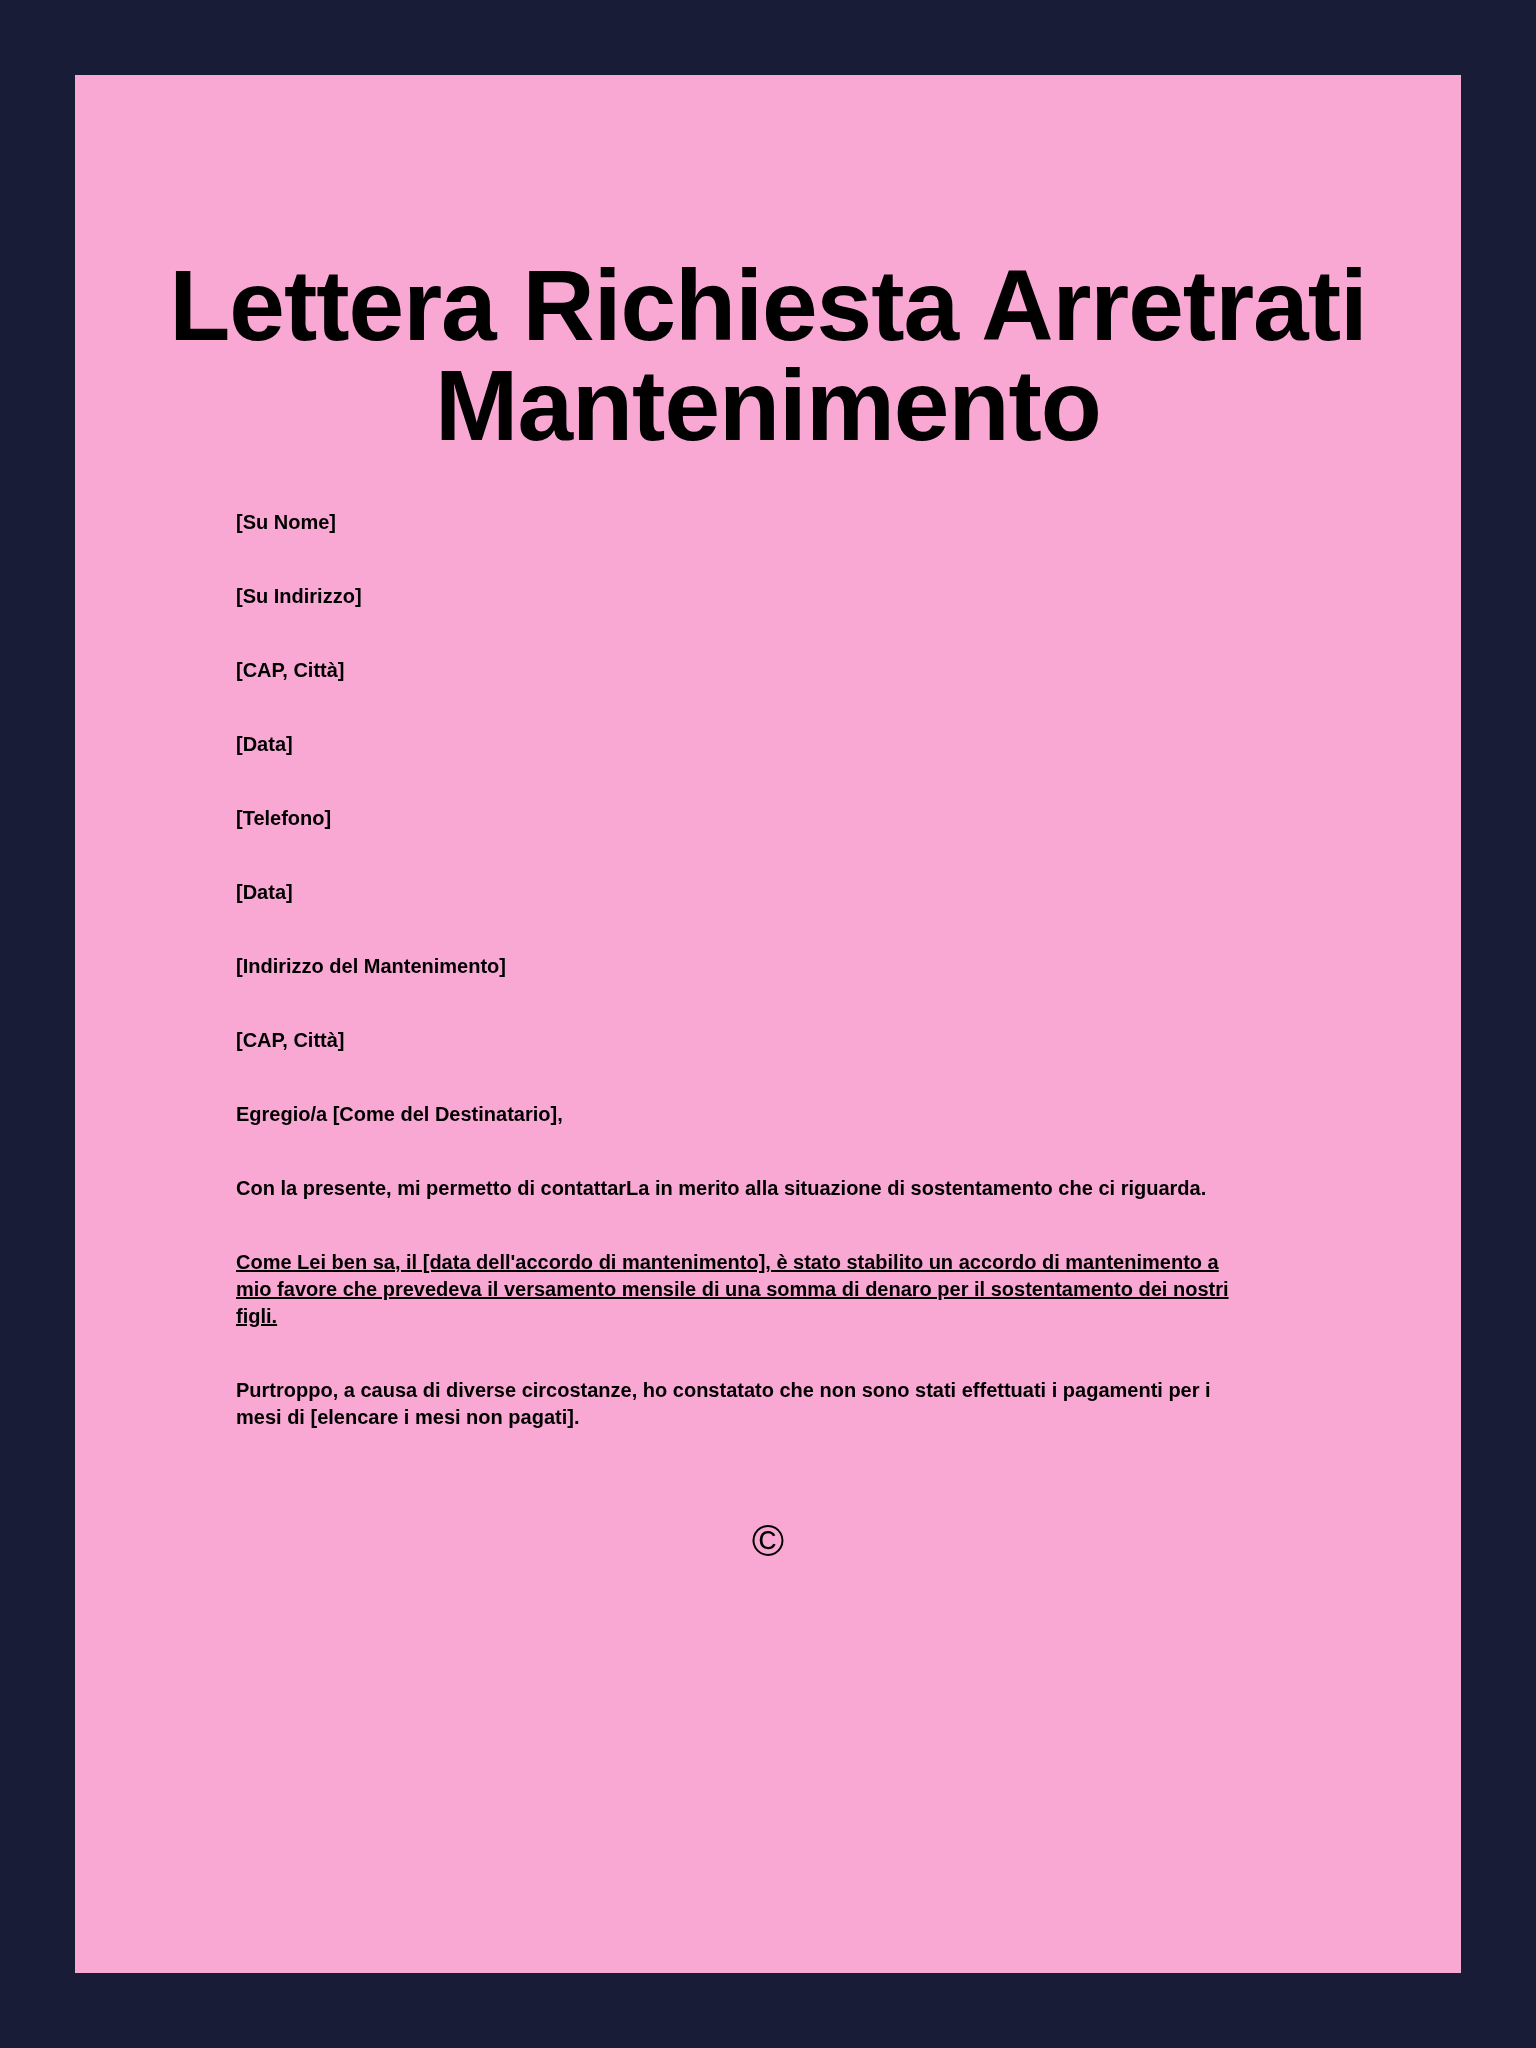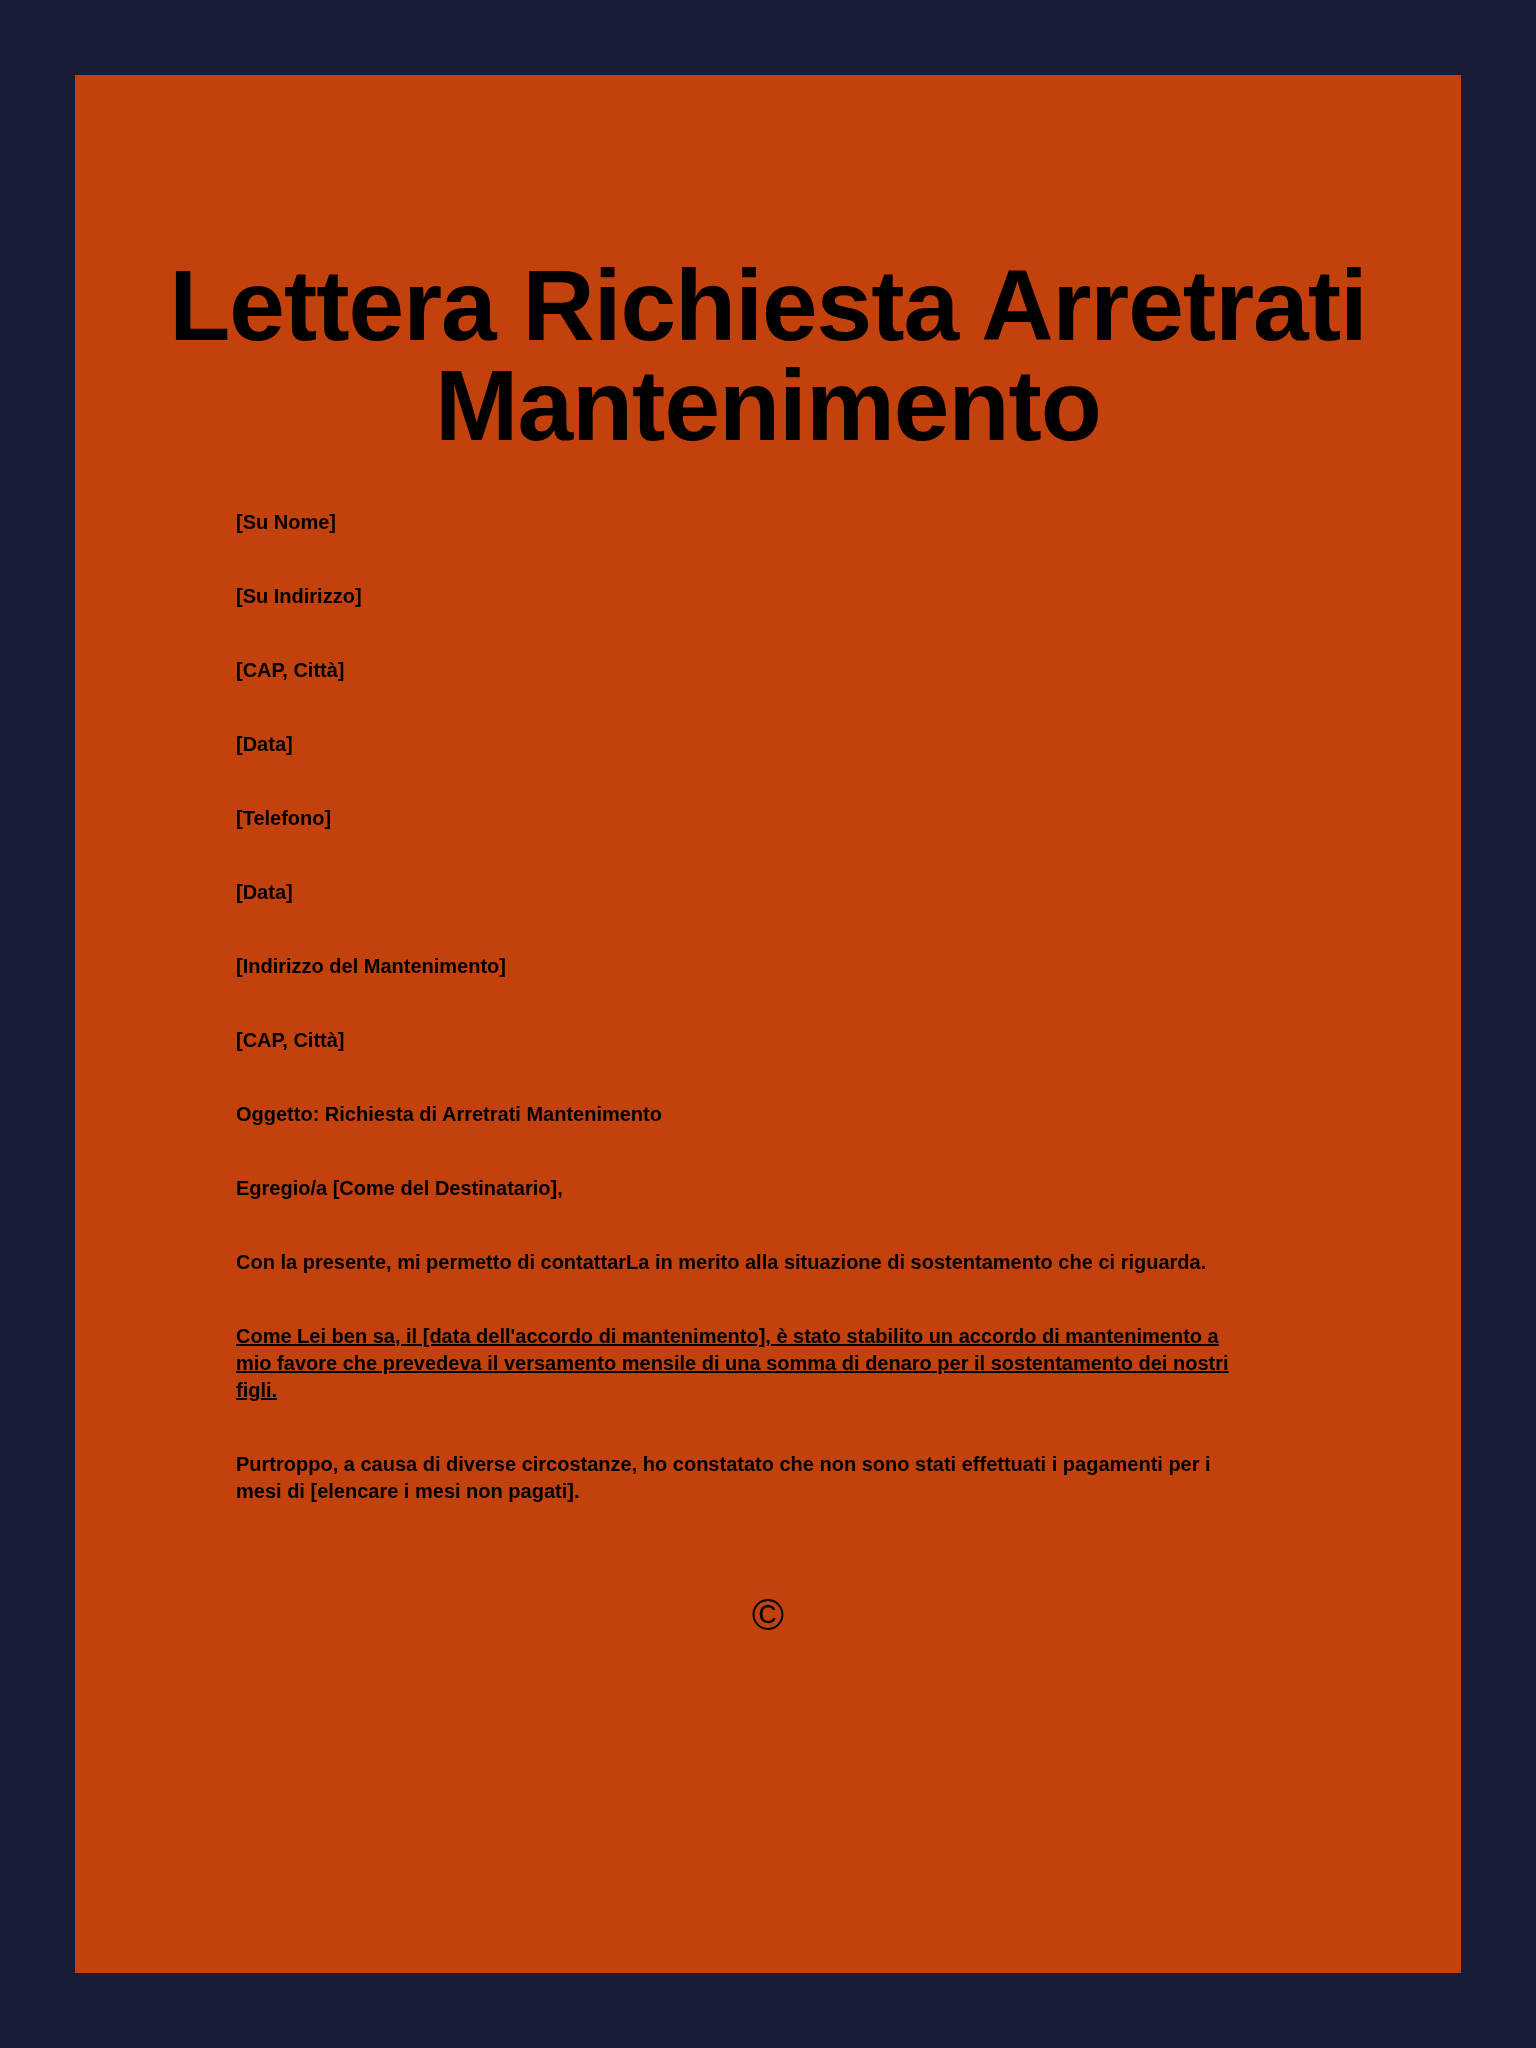--- a/index.html
+++ b/index.html
@@ -19,7 +19,7 @@
     top: 75px;
     width: 1386px;
     height: 1898px;
-    background: #c2410c;
+    background: #f9a8d4;
     overflow: hidden;
   }
   h1.doc-title {

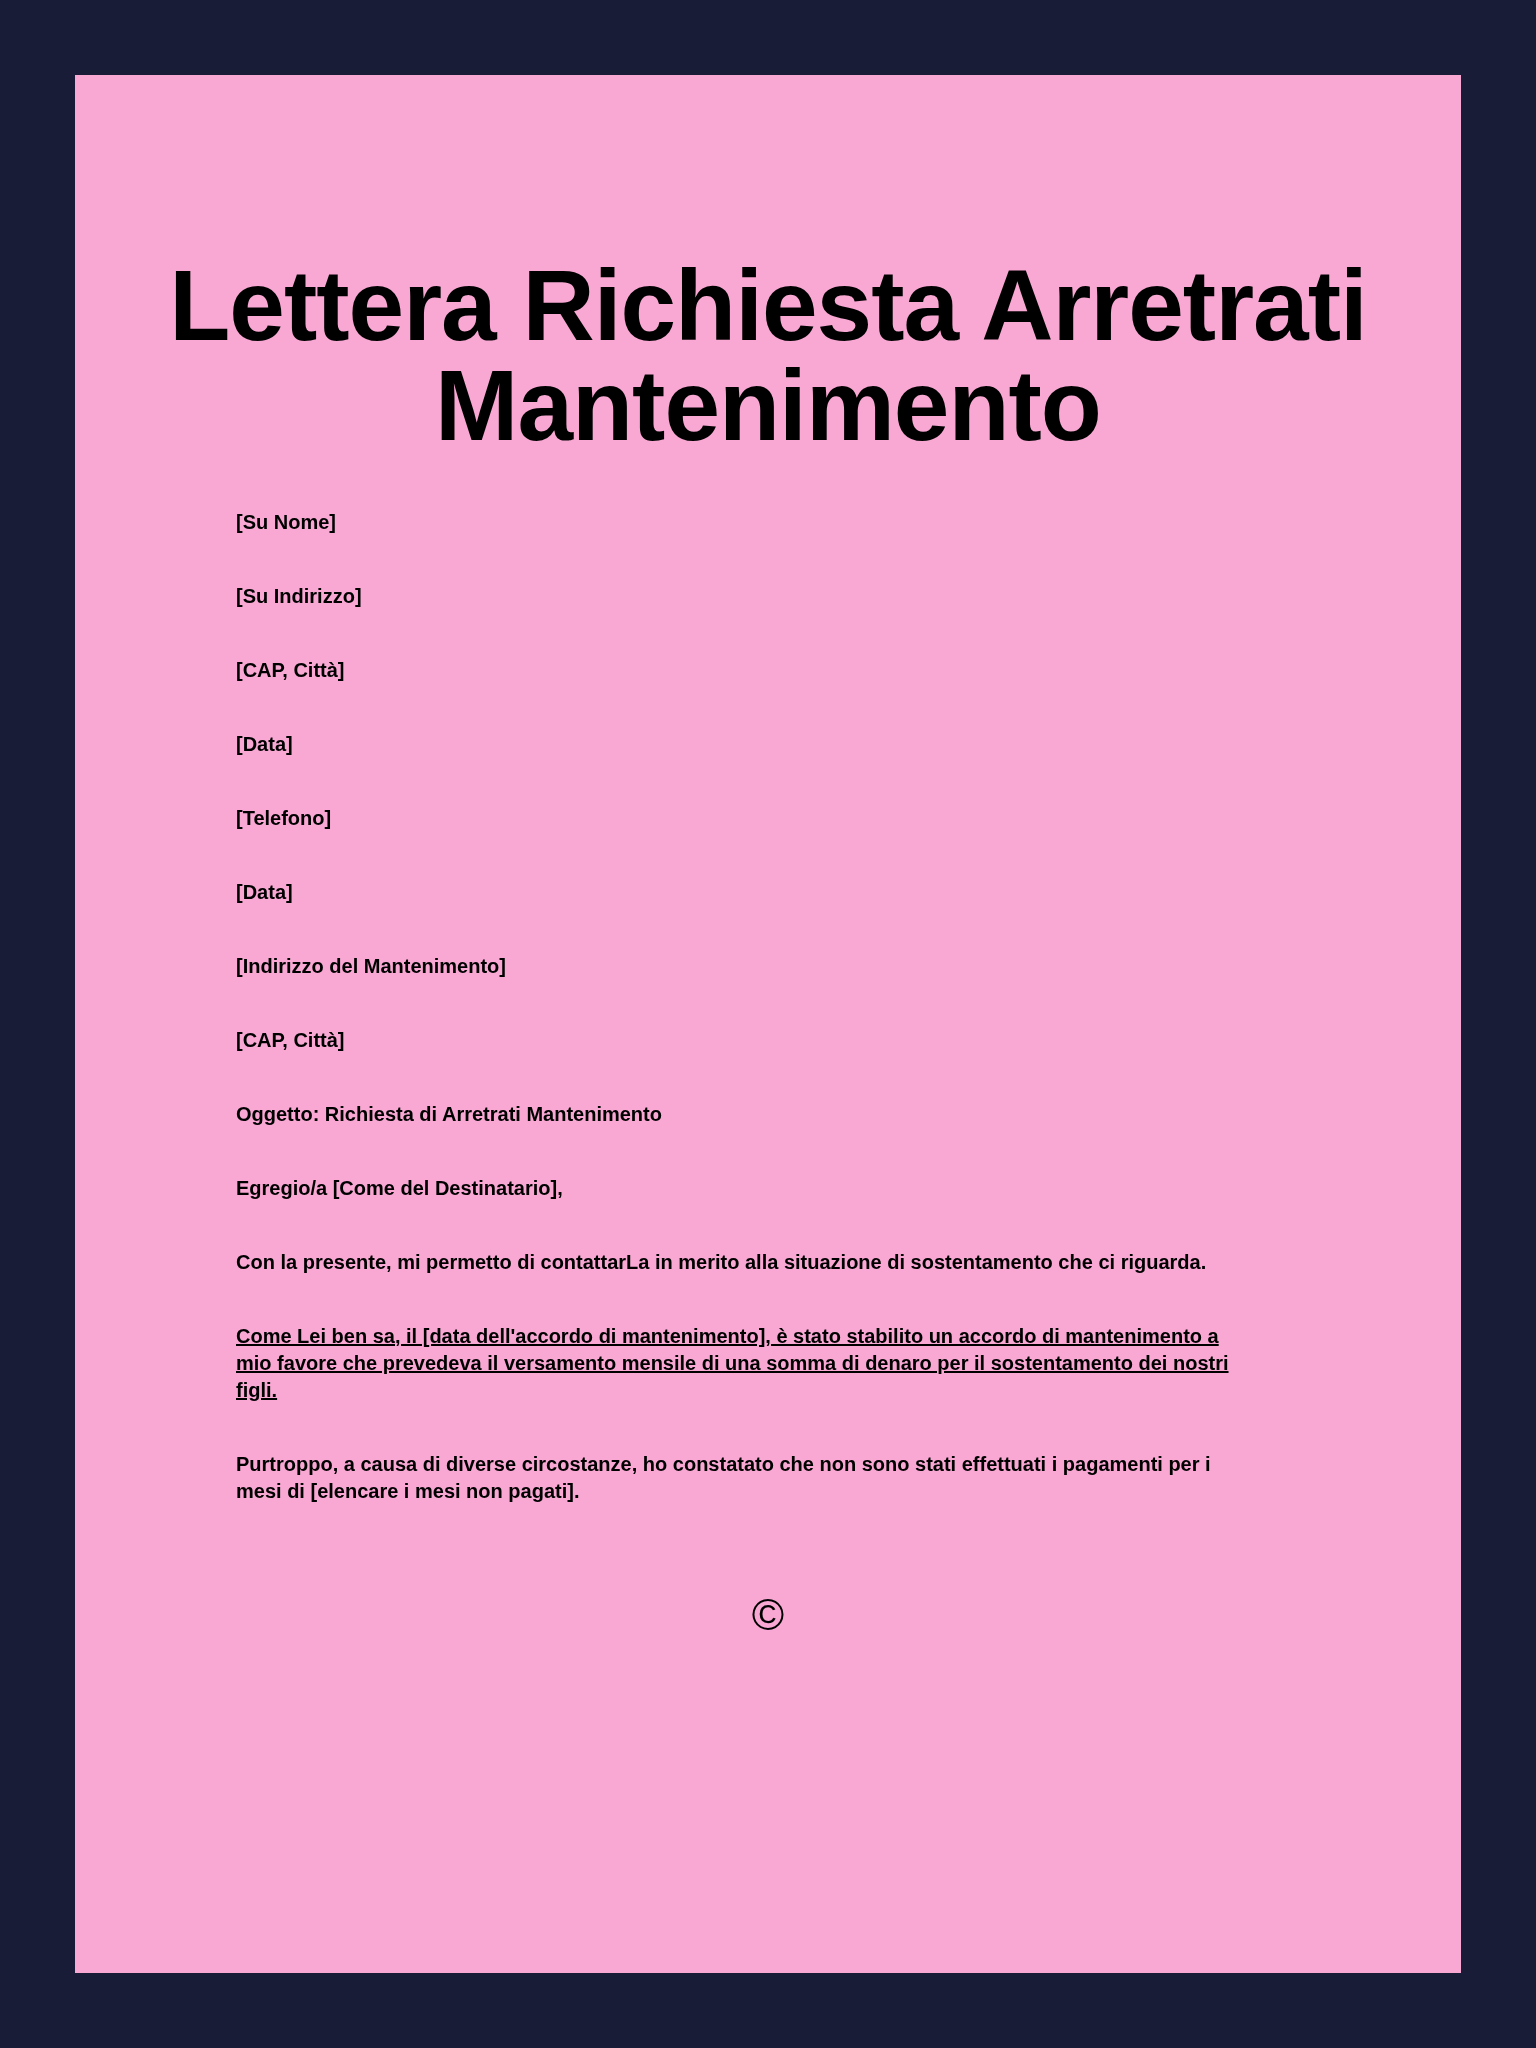--- a/index.html
+++ b/index.html
@@ -80,7 +80,6 @@
       <p>[CAP, Città]</p>
     </div>
 
-    <p class="subject-line">Oggetto: Richiesta di Arretrati Mantenimento</p>
 
     <p class="salutation-line">Egregio/a [Come del Destinatario],</p>
 

